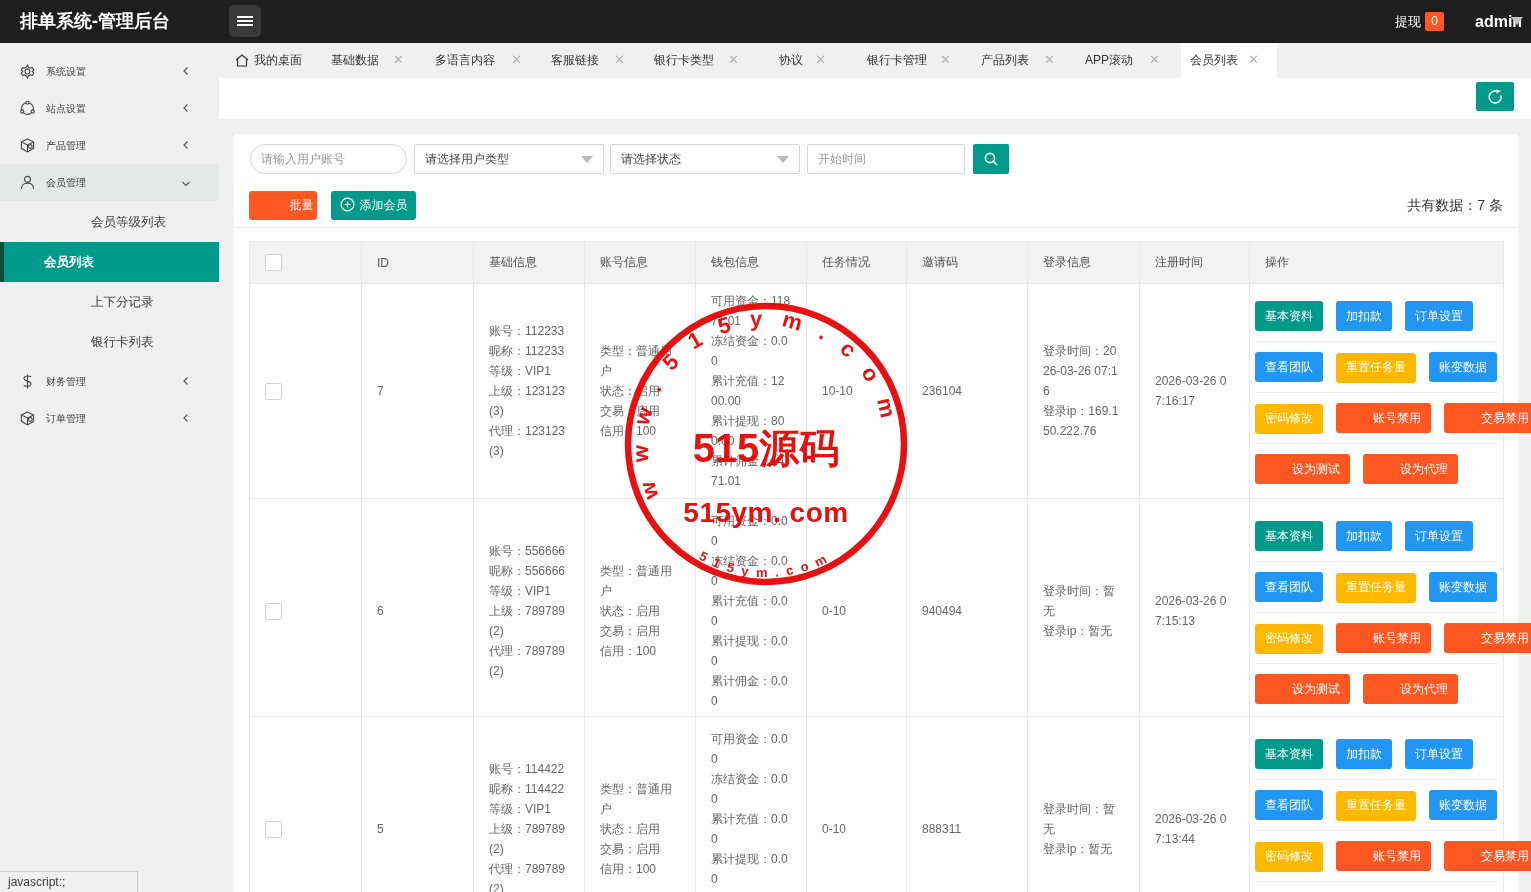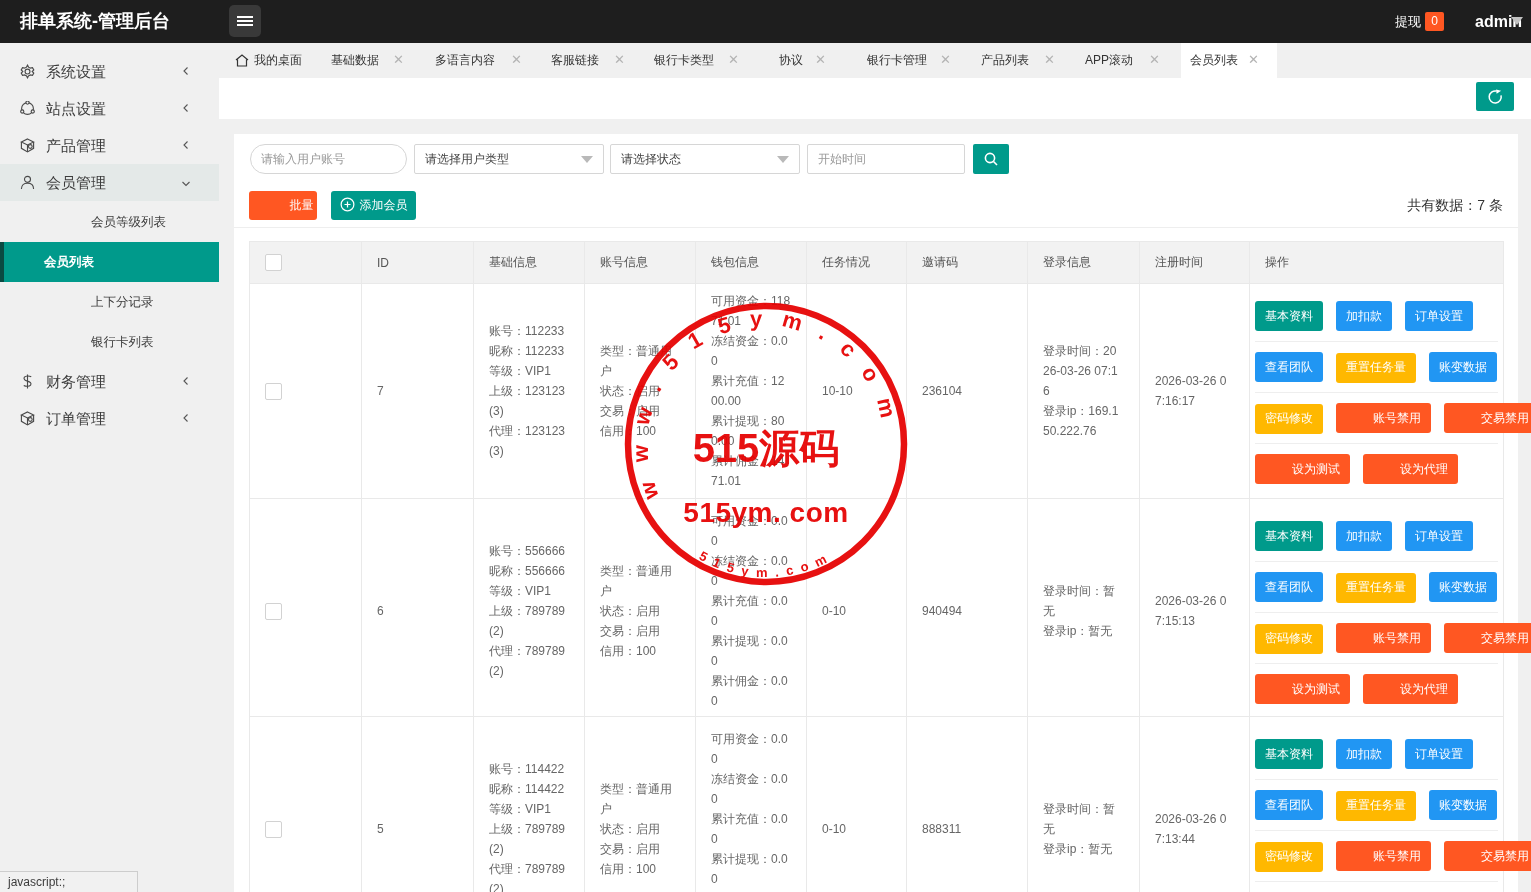--- a/index.html
+++ b/index.html
@@ -15,7 +15,7 @@
 #caret{position:absolute;left:1511px;top:17px;width:0;height:0;border-left:6.5px solid transparent;border-right:6.5px solid transparent;border-top:8px solid #c2c2c2;}
 
 #sidebar{position:absolute;left:0;top:43px;width:219px;height:849px;background:#f0f0f0;}
-.mitem{position:absolute;left:0;width:219px;height:37px;line-height:37px;font-size:15px;color:#3c3c3c;}
+.mitem{position:absolute;left:0;width:219px;height:37px;line-height:37px;font-size:10px;color:#3c3c3c;}
 .mitem .txt{position:absolute;left:46px;top:0;}
 .mitem svg{position:absolute;left:20px;top:11px;}
 .mitem .arr{position:absolute;left:182px;top:14px;width:8px;height:8px;}

